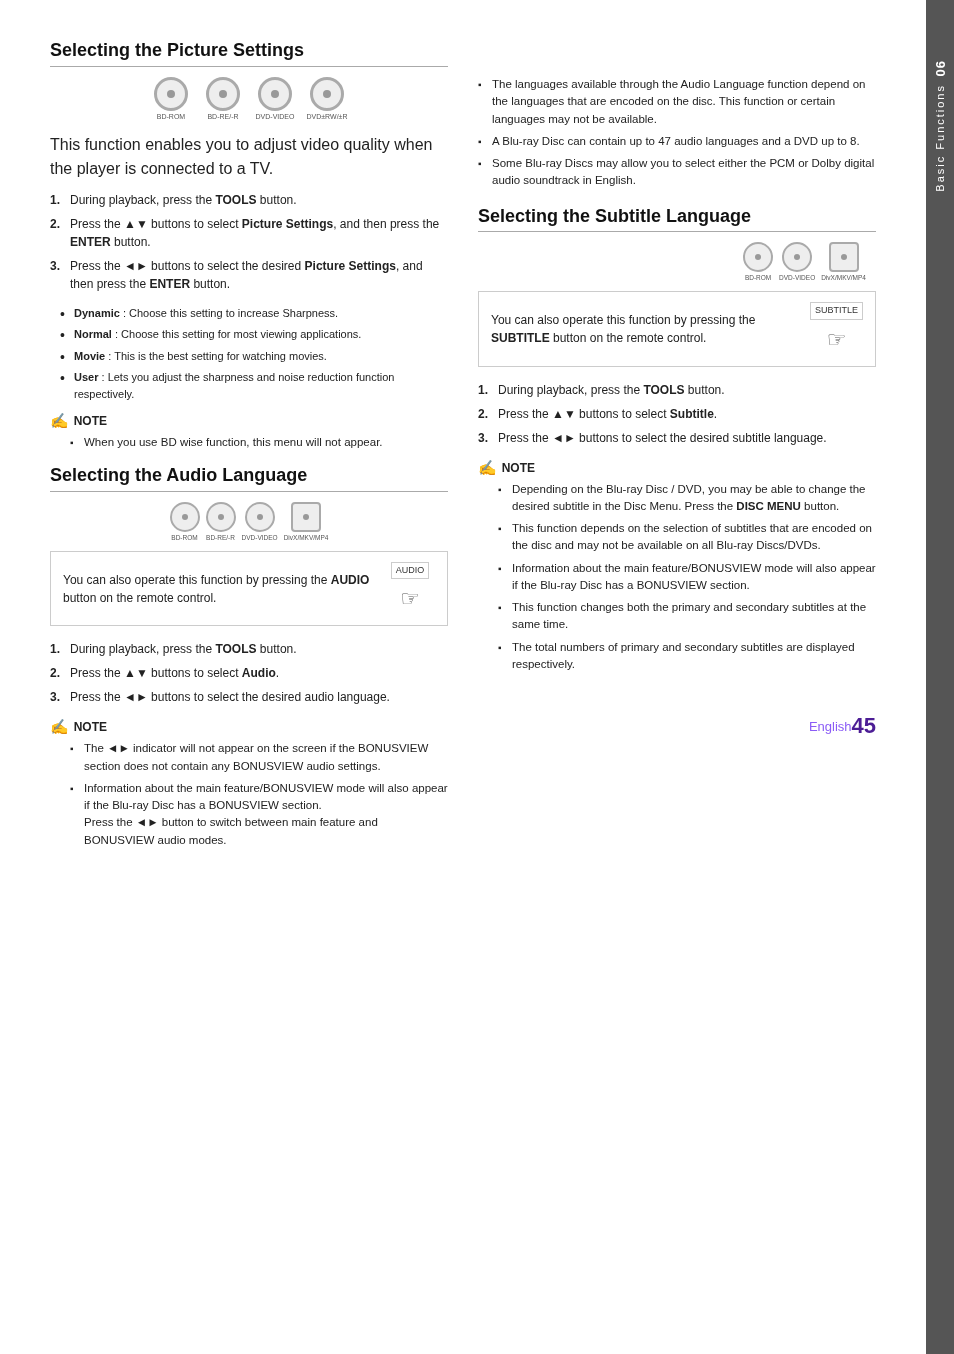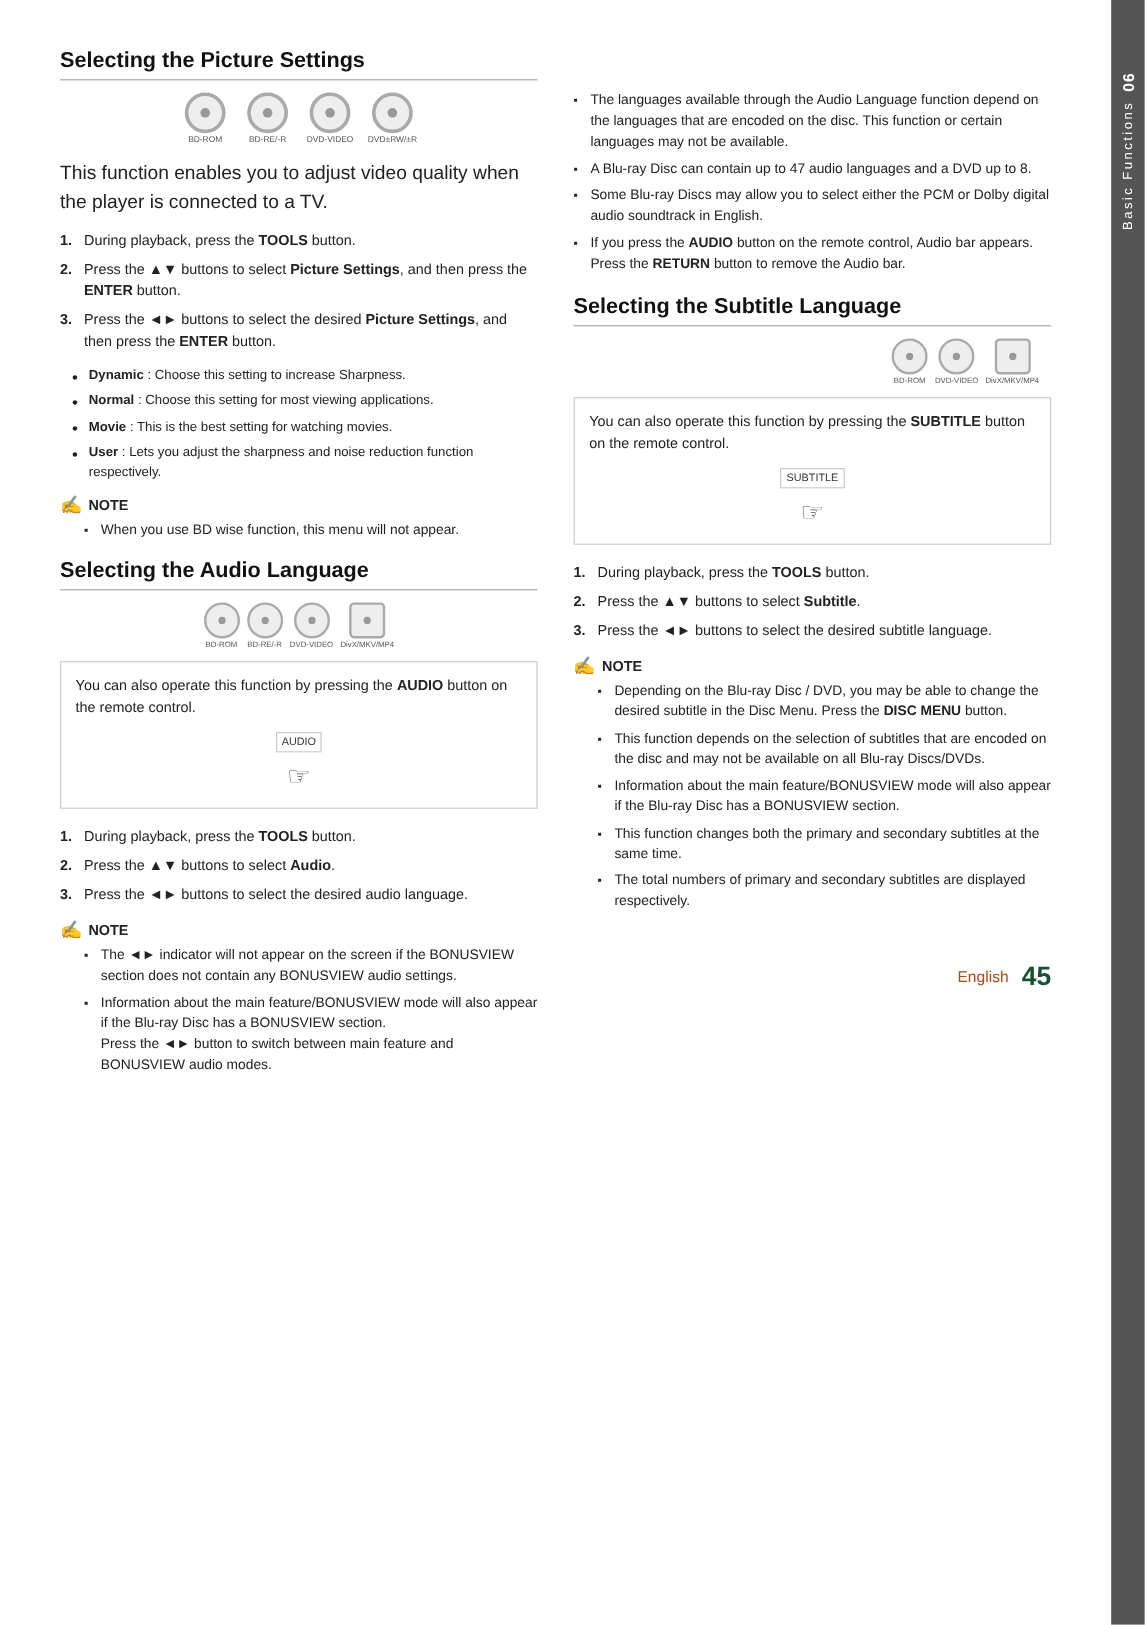--- a/index.html
+++ b/index.html
@@ -413,7 +413,6 @@
           <li>The languages available through the Audio Language function depend on the languages that are encoded on the disc. This function or certain languages may not be available.</li>
           <li>A Blu-ray Disc can contain up to 47 audio languages and a DVD up to 8.</li>
           <li>Some Blu-ray Discs may allow you to select either the PCM or Dolby digital audio soundtrack in English.</li>
-          <li>If you press the <span class="bold">AUDIO</span> button on the remote control, Audio bar appears.<br>Press the <span class="bold">RETURN</span> button to remove the Audio bar.</li>
         </ul>
       </div>
 

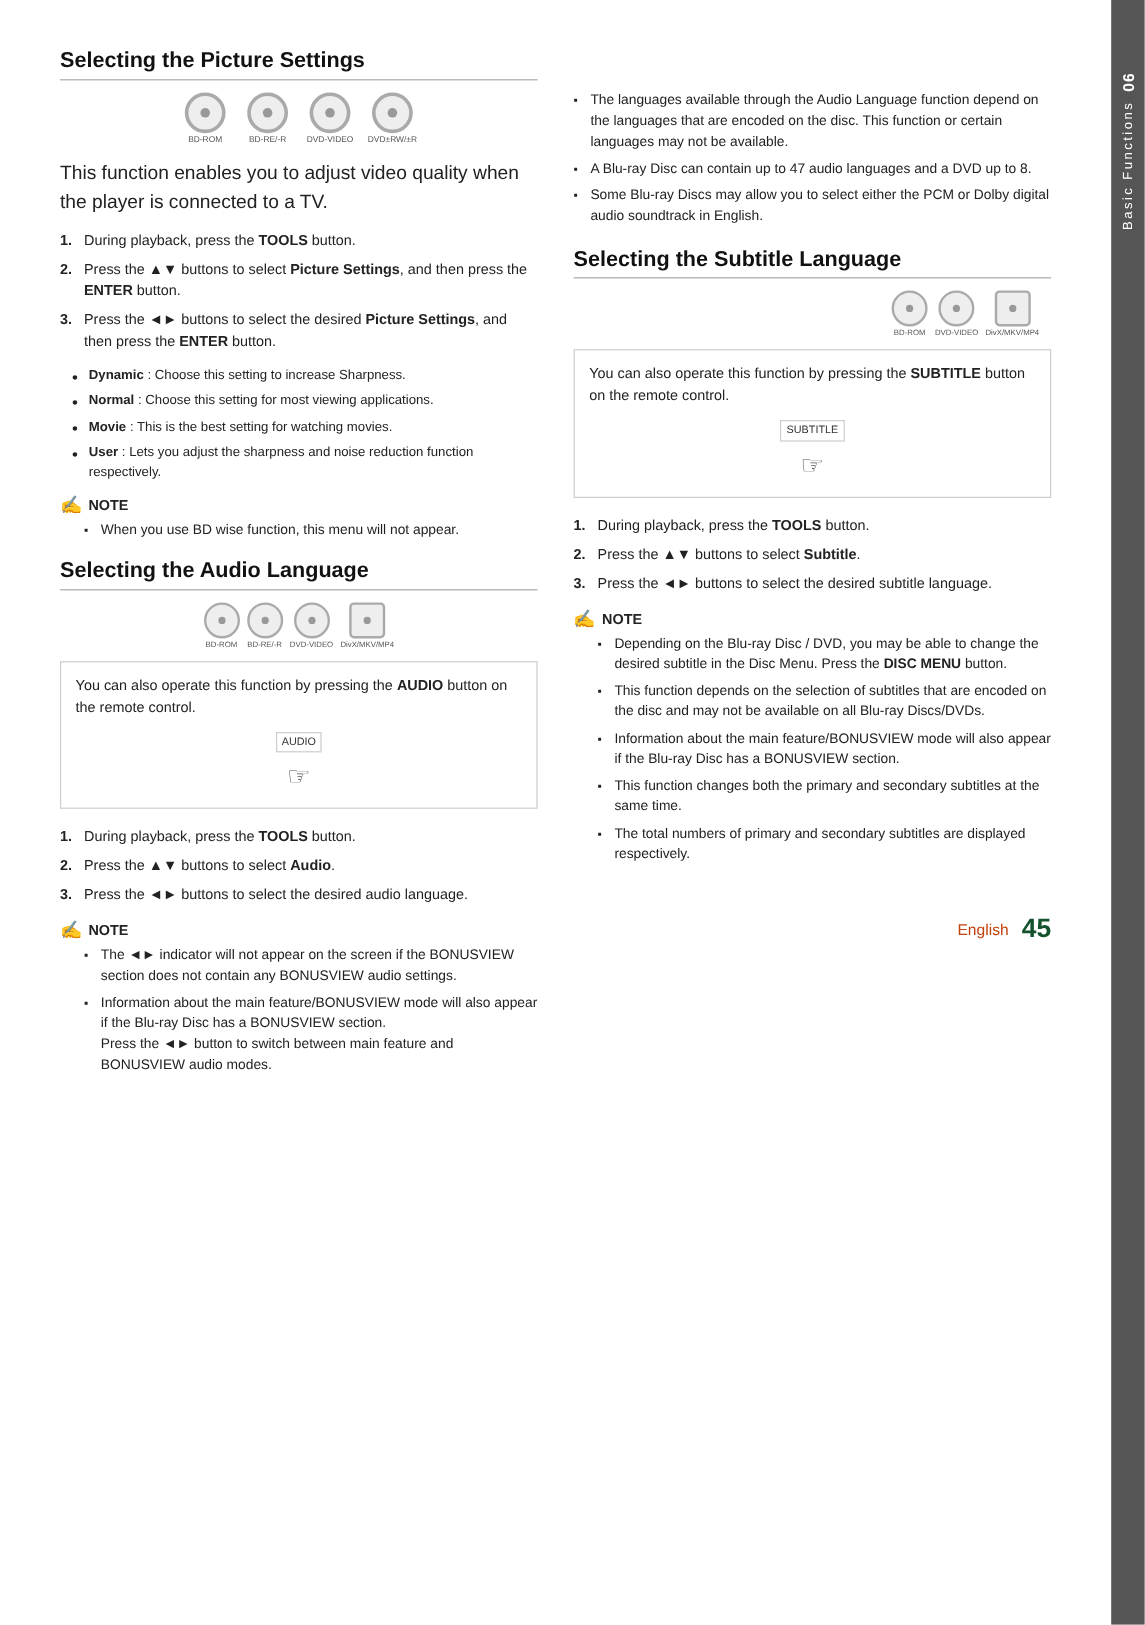--- a/index.html
+++ b/index.html
@@ -203,7 +203,6 @@
       margin-bottom: 14px;
       font-size: 12px;
       line-height: 1.5;
-      flex-direction: column;
     }
     .remote-btn-img {
       display: flex;

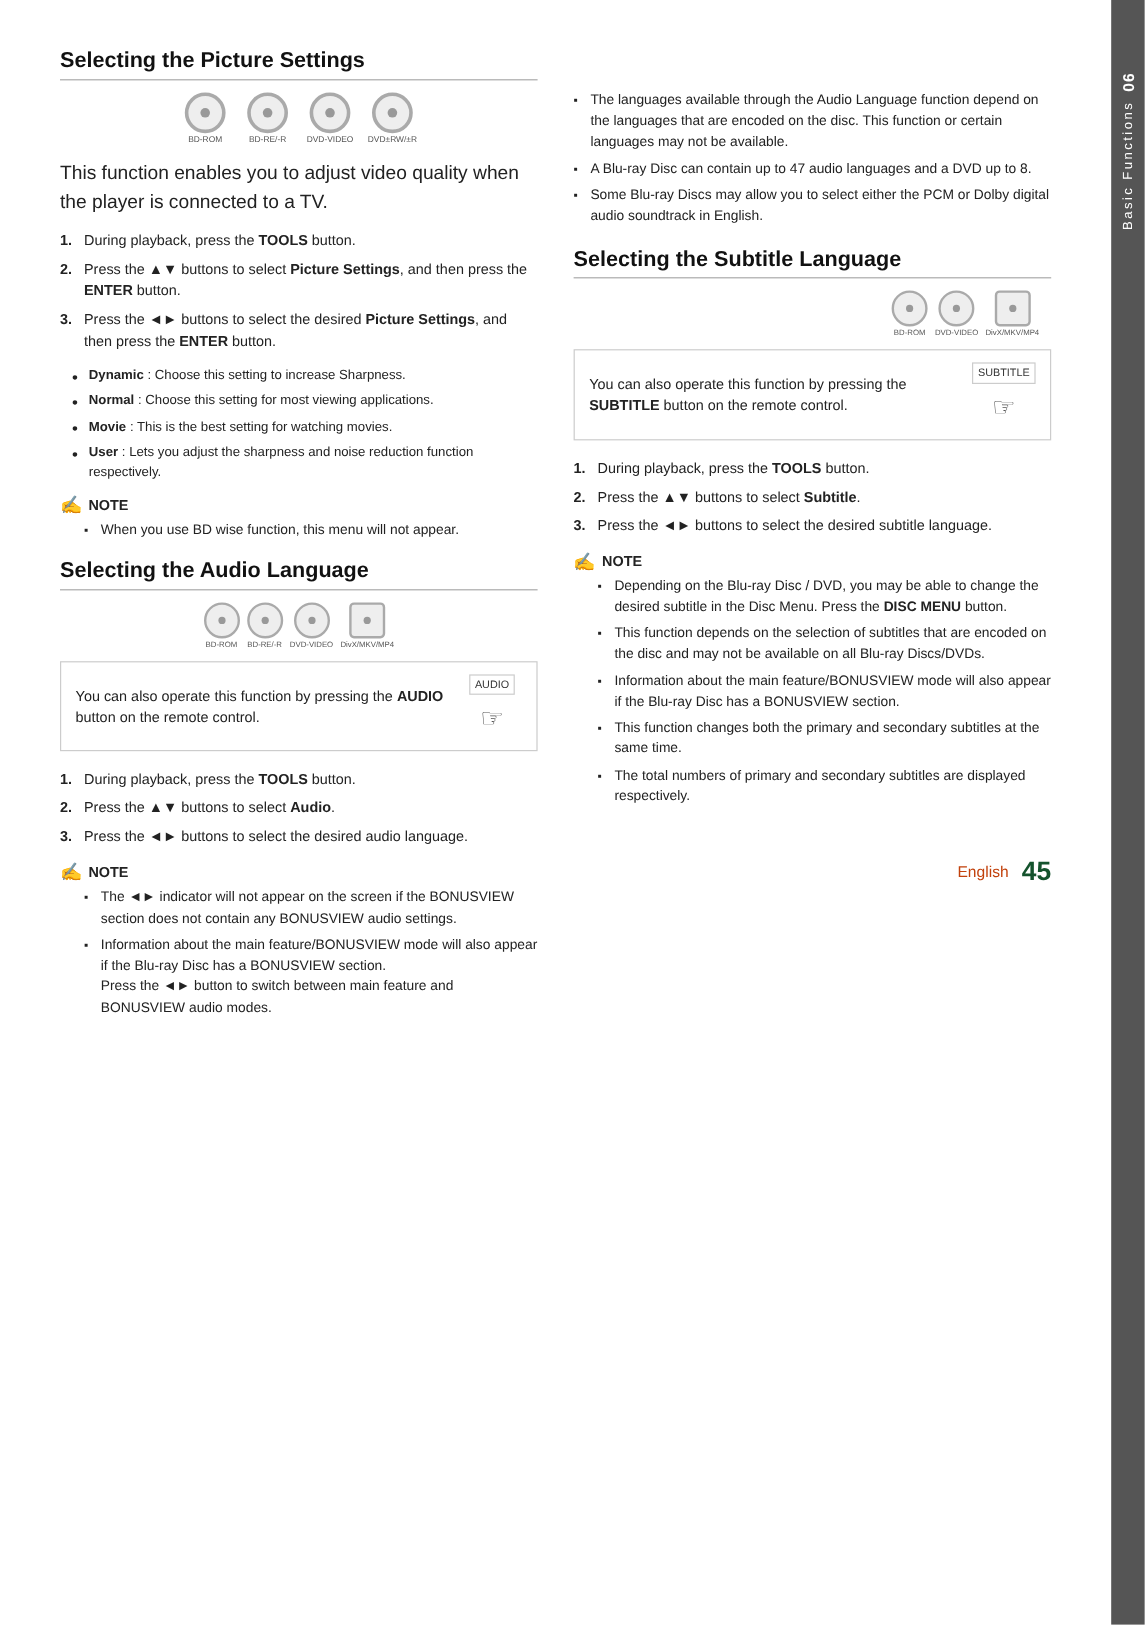--- a/index.html
+++ b/index.html
@@ -224,8 +224,8 @@
     }
     .page-lang {
       font-size: 13px;
-      color: #c2410c;
-      margin-right: 11px;
+      color: #8b5cf6;
+      margin-right: 0;
     }
     .page-num {
       font-size: 22px;

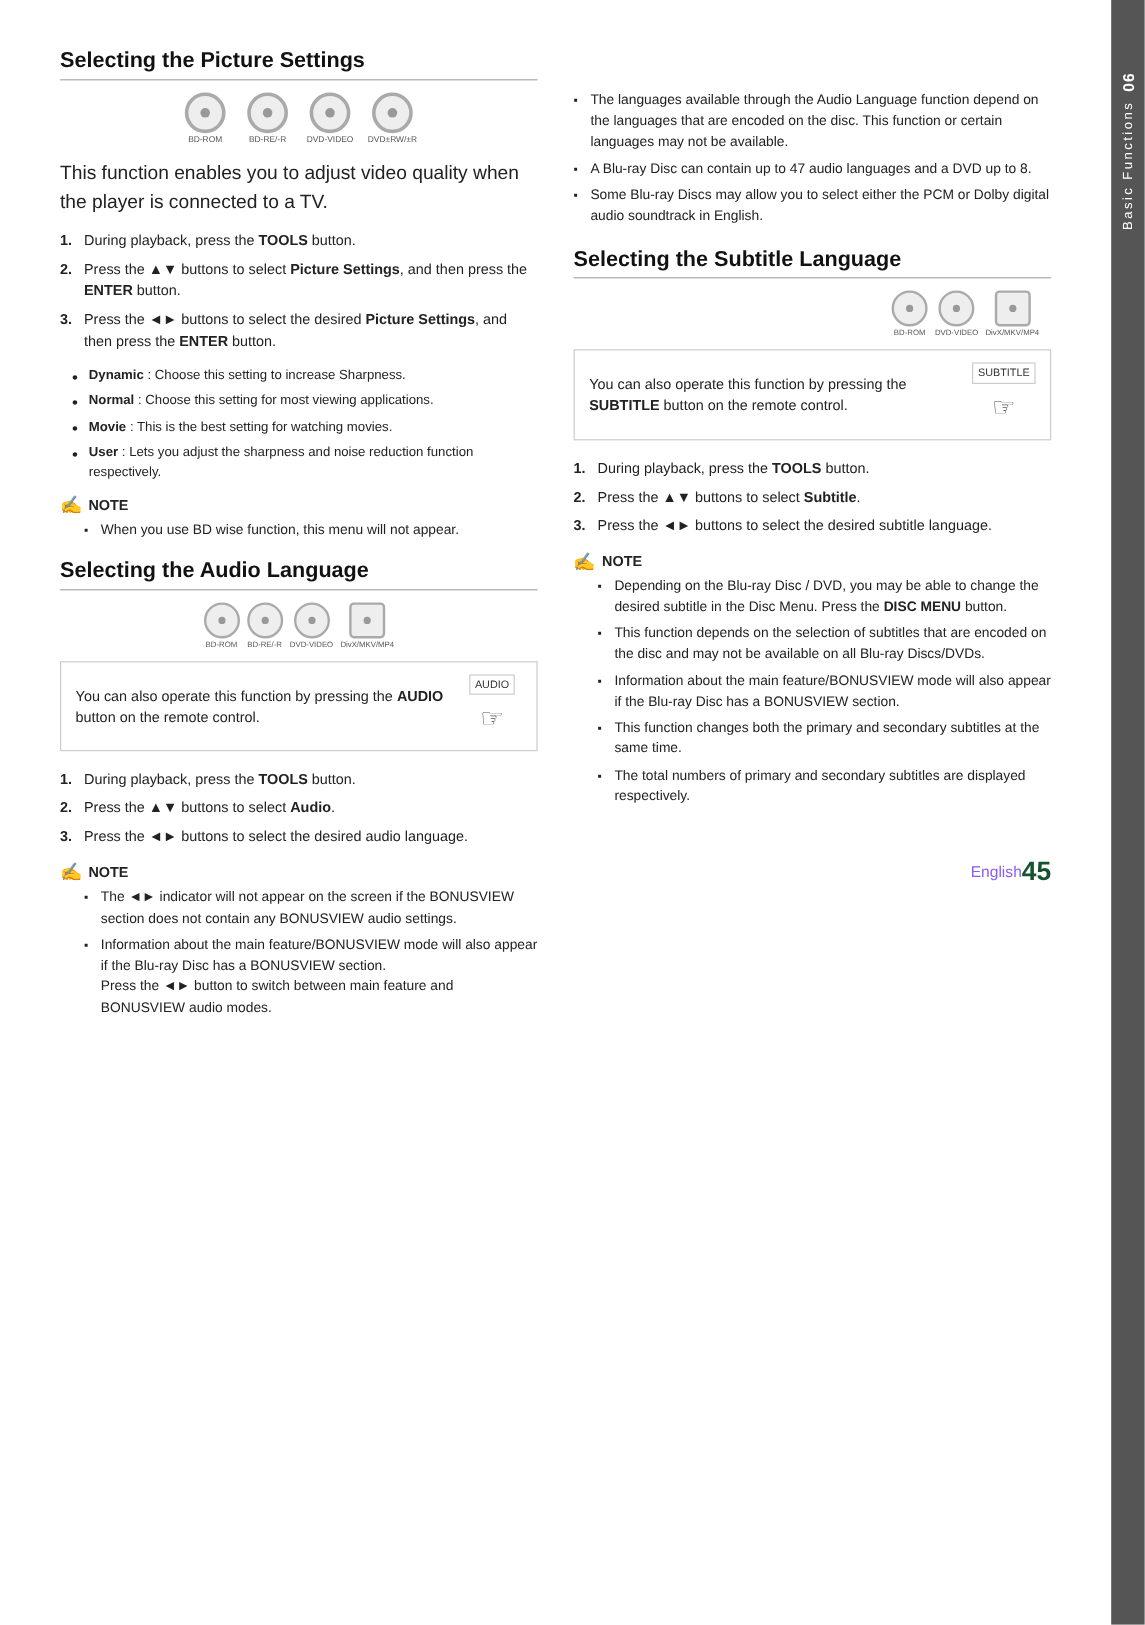--- a/index.html
+++ b/index.html
@@ -230,7 +230,7 @@
     .page-num {
       font-size: 22px;
       font-weight: bold;
-      color: #14532d;
+      color: #4c1d95;
     }
     .small-icon-row {
       display: flex;

